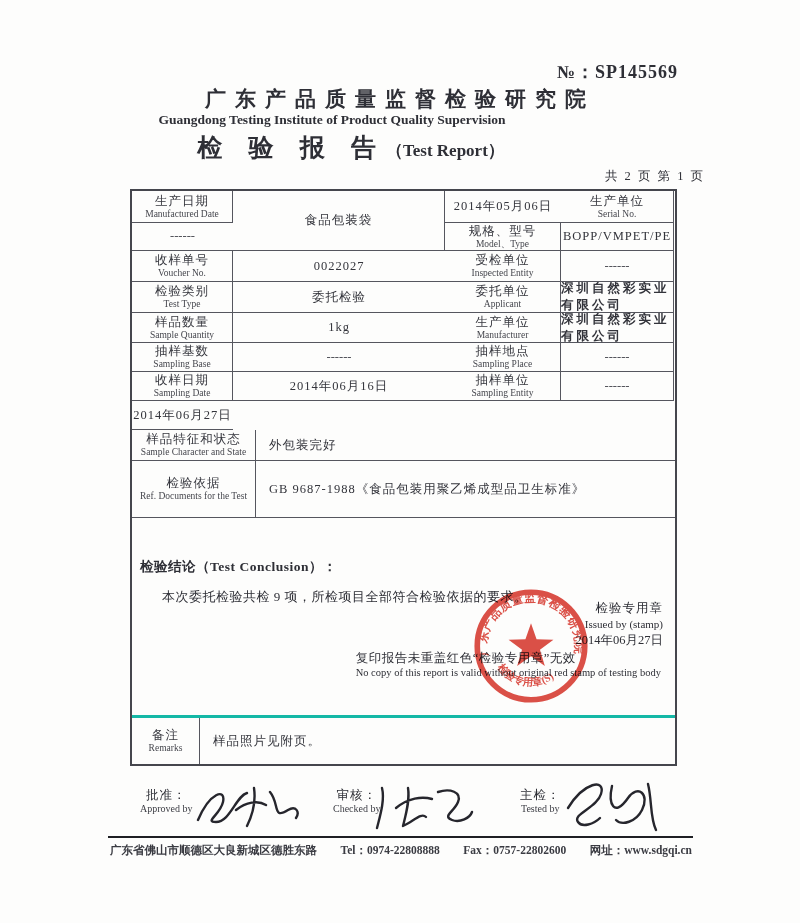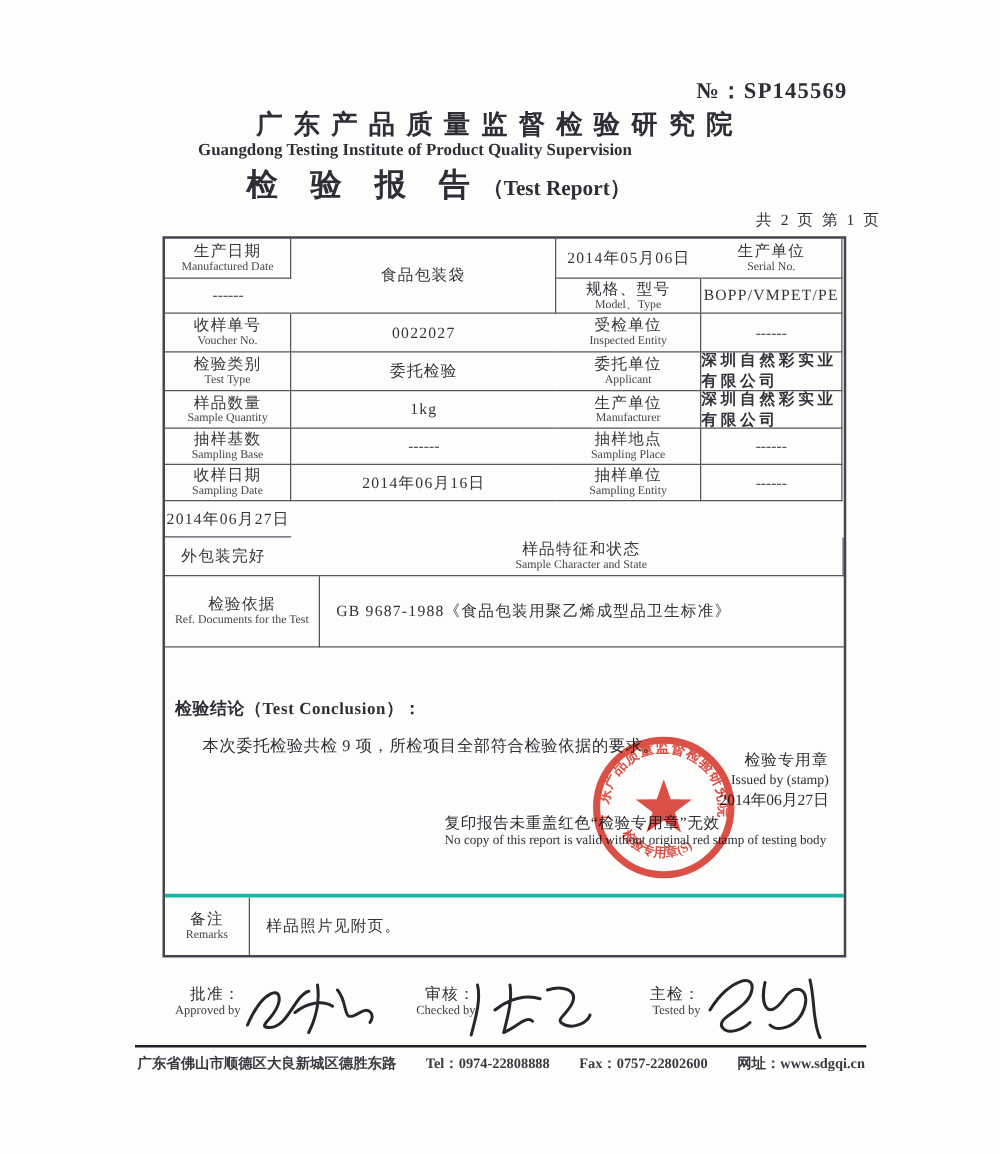--- a/index.html
+++ b/index.html
@@ -179,12 +179,12 @@
     </div>
 
     <div class="grid-b">
+      <div class="cell">
+        <span class="lab-cn">样品特征和状态</span>
+        <span class="lab-en">Sample Character and State</span>
+      </div>
       <div class="cell last-col leftalign">
         <span class="val">外包装完好</span>
-      </div>
-      <div class="cell">
-        <span class="lab-cn">样品特征和状态</span>
-        <span class="lab-en">Sample Character and State</span>
       </div>
       <div class="cell">
         <span class="lab-cn">检验依据</span>

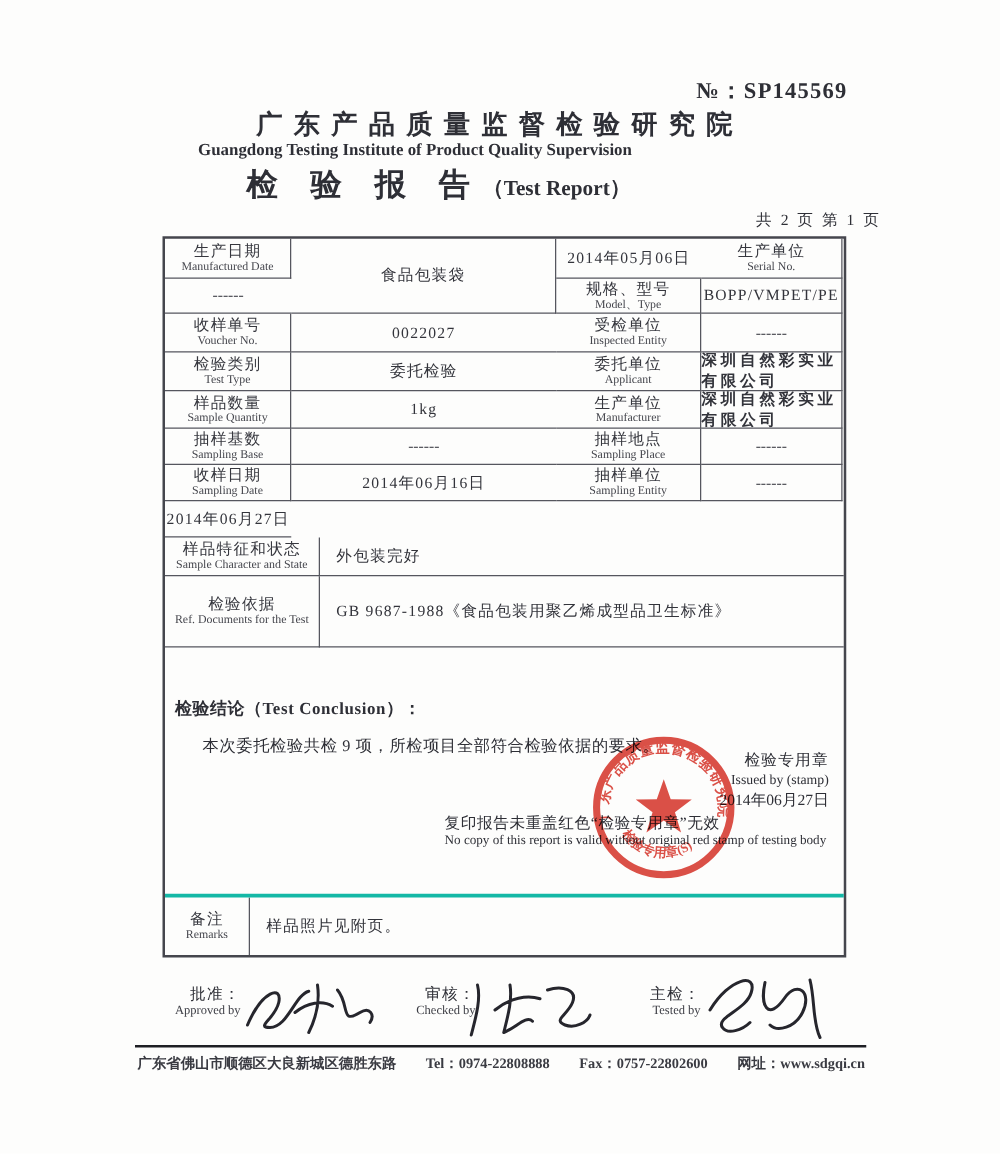--- a/index.html
+++ b/index.html
@@ -46,7 +46,7 @@
   .seal{position:absolute;left:333px;top:62px;width:132px;height:132px;opacity:.88;mix-blend-mode:multiply;}
   
   .sig-strip{left:0;top:780px;width:800px;height:60px;}
-  .sig-label{position:absolute;text-align:right;}
+  .sig-label{position:absolute;text-align:center;}
   .sig-cn{font-size:12.5px;line-height:15px;letter-spacing:1px;}
   .sig-en{font-size:10px;line-height:12px;color:#3c3d44;}
   .sig-svg{position:absolute;}

